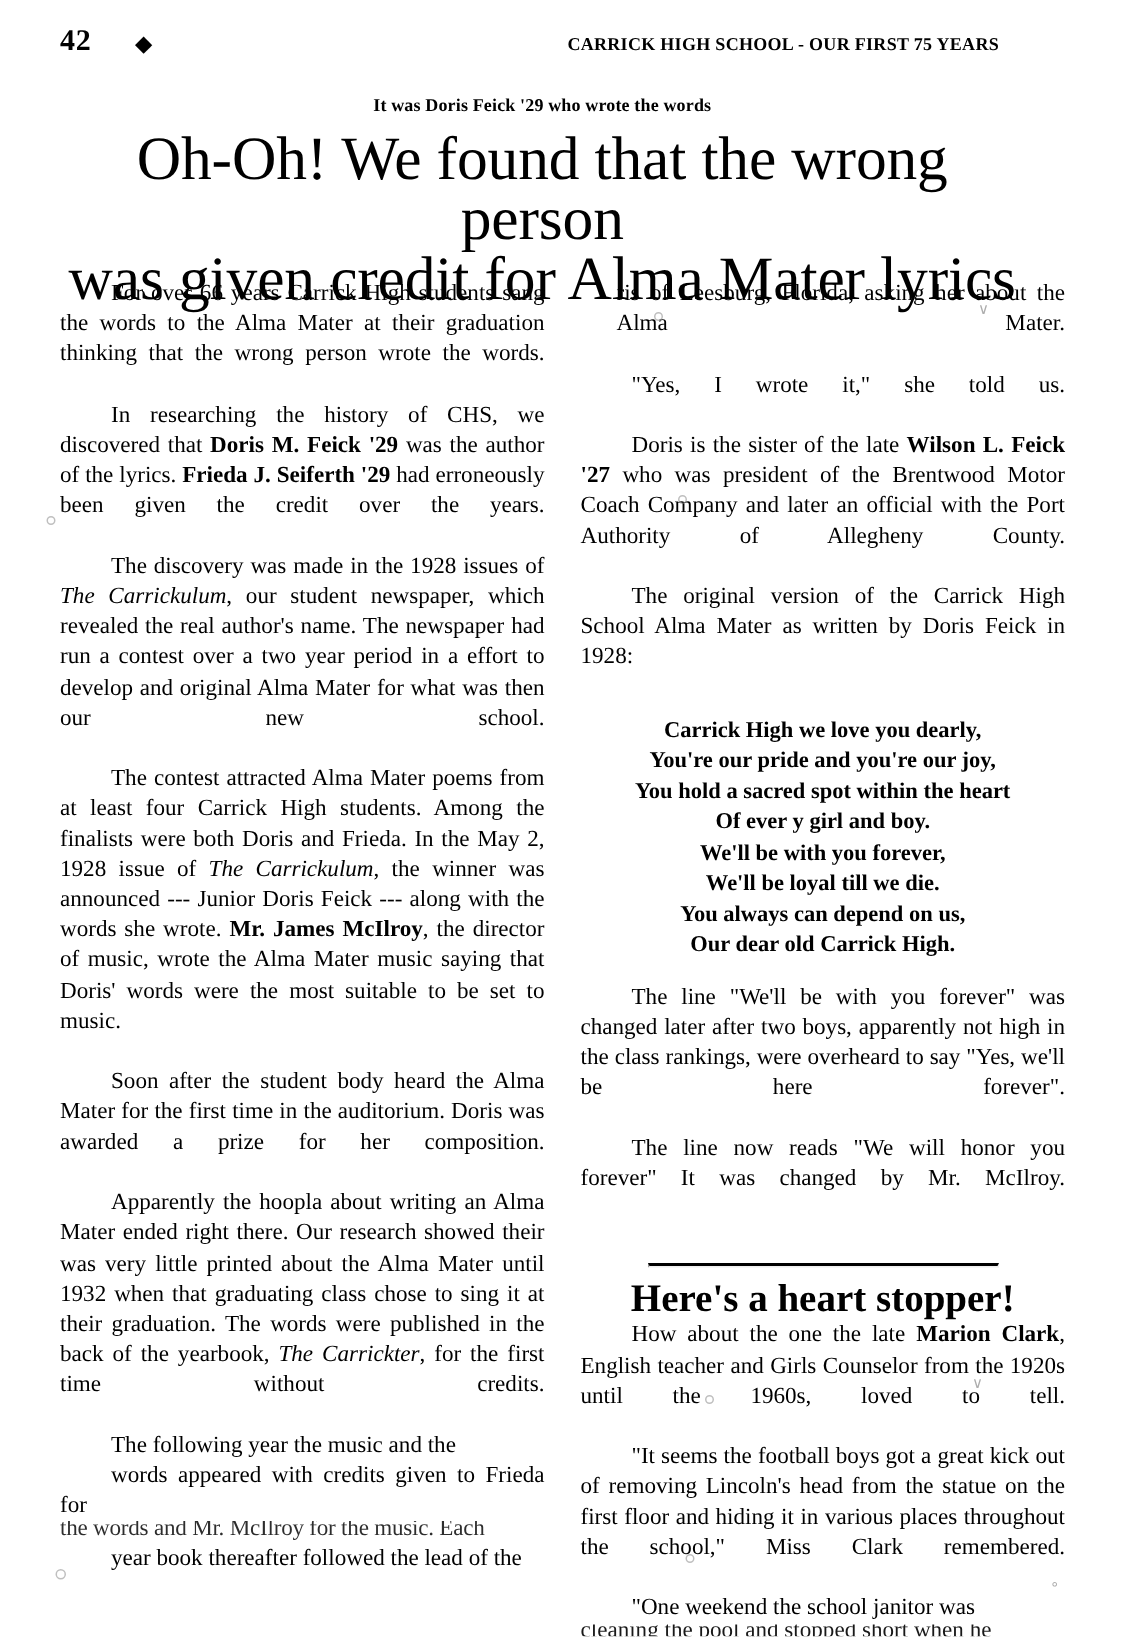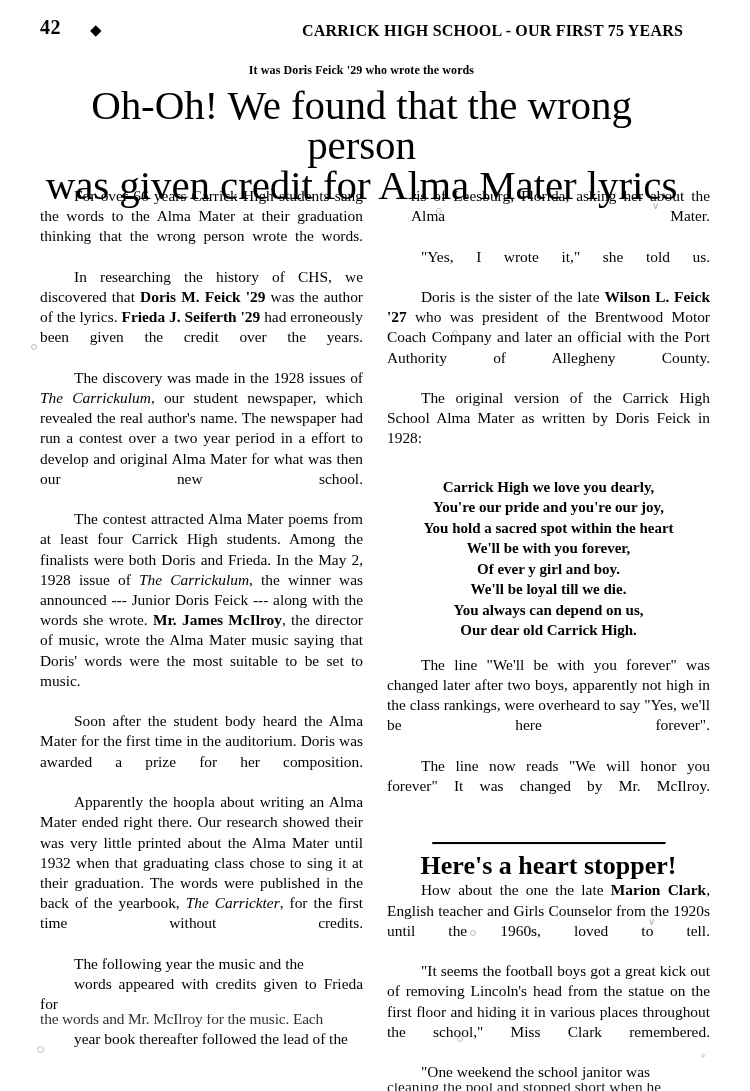--- a/index.html
+++ b/index.html
@@ -46,9 +46,9 @@
   }
   .head-title {
     position: absolute;
-    right: 0;
+    right: 17px;
     top: 6px;
-    font-size: 16px;
+    font-size: 12px;
     font-weight: bold;
     letter-spacing: 0.2px;
     white-space: nowrap;

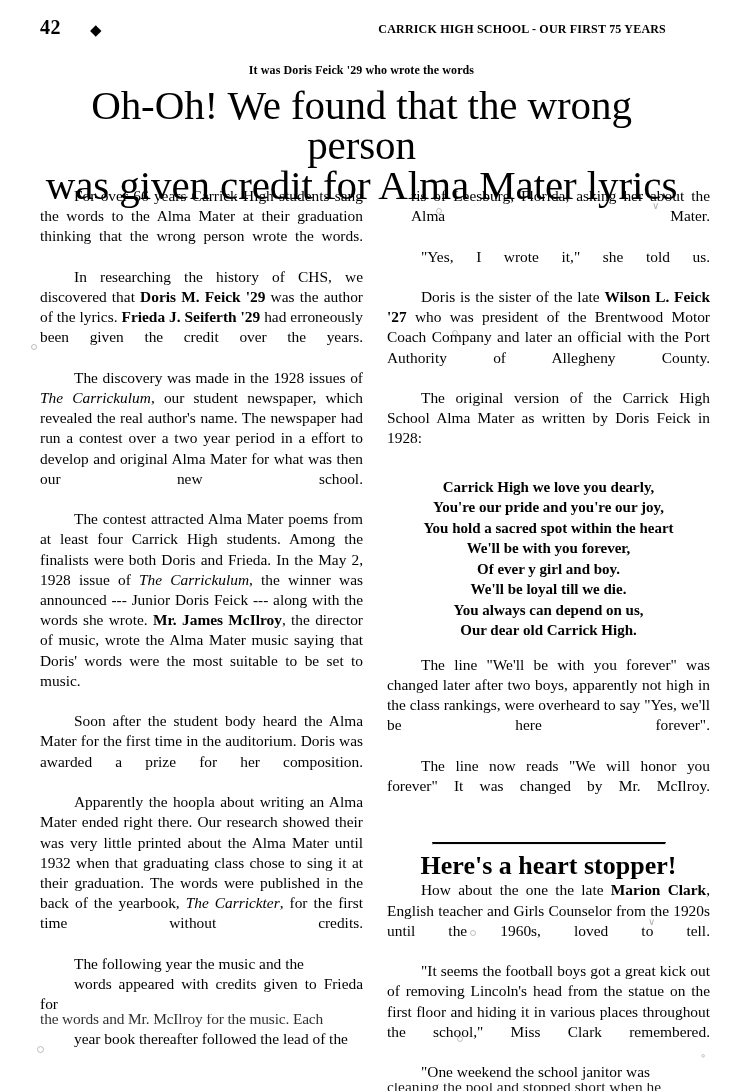--- a/index.html
+++ b/index.html
@@ -245,8 +245,8 @@
         <span class="lyric-line">Carrick High we love you dearly,</span>
         <span class="lyric-line">You're our pride and you're our joy,</span>
         <span class="lyric-line">You hold a sacred spot within the heart</span>
+        <span class="lyric-line">Of ever y girl and boy.</span>
         <span class="lyric-line">We'll be with you forever,</span>
-        <span class="lyric-line">Of ever y girl and boy.</span>
         <span class="lyric-line">We'll be loyal till we die.</span>
         <span class="lyric-line">You always can depend on us,</span>
         <span class="lyric-line">Our dear old Carrick High.</span>

